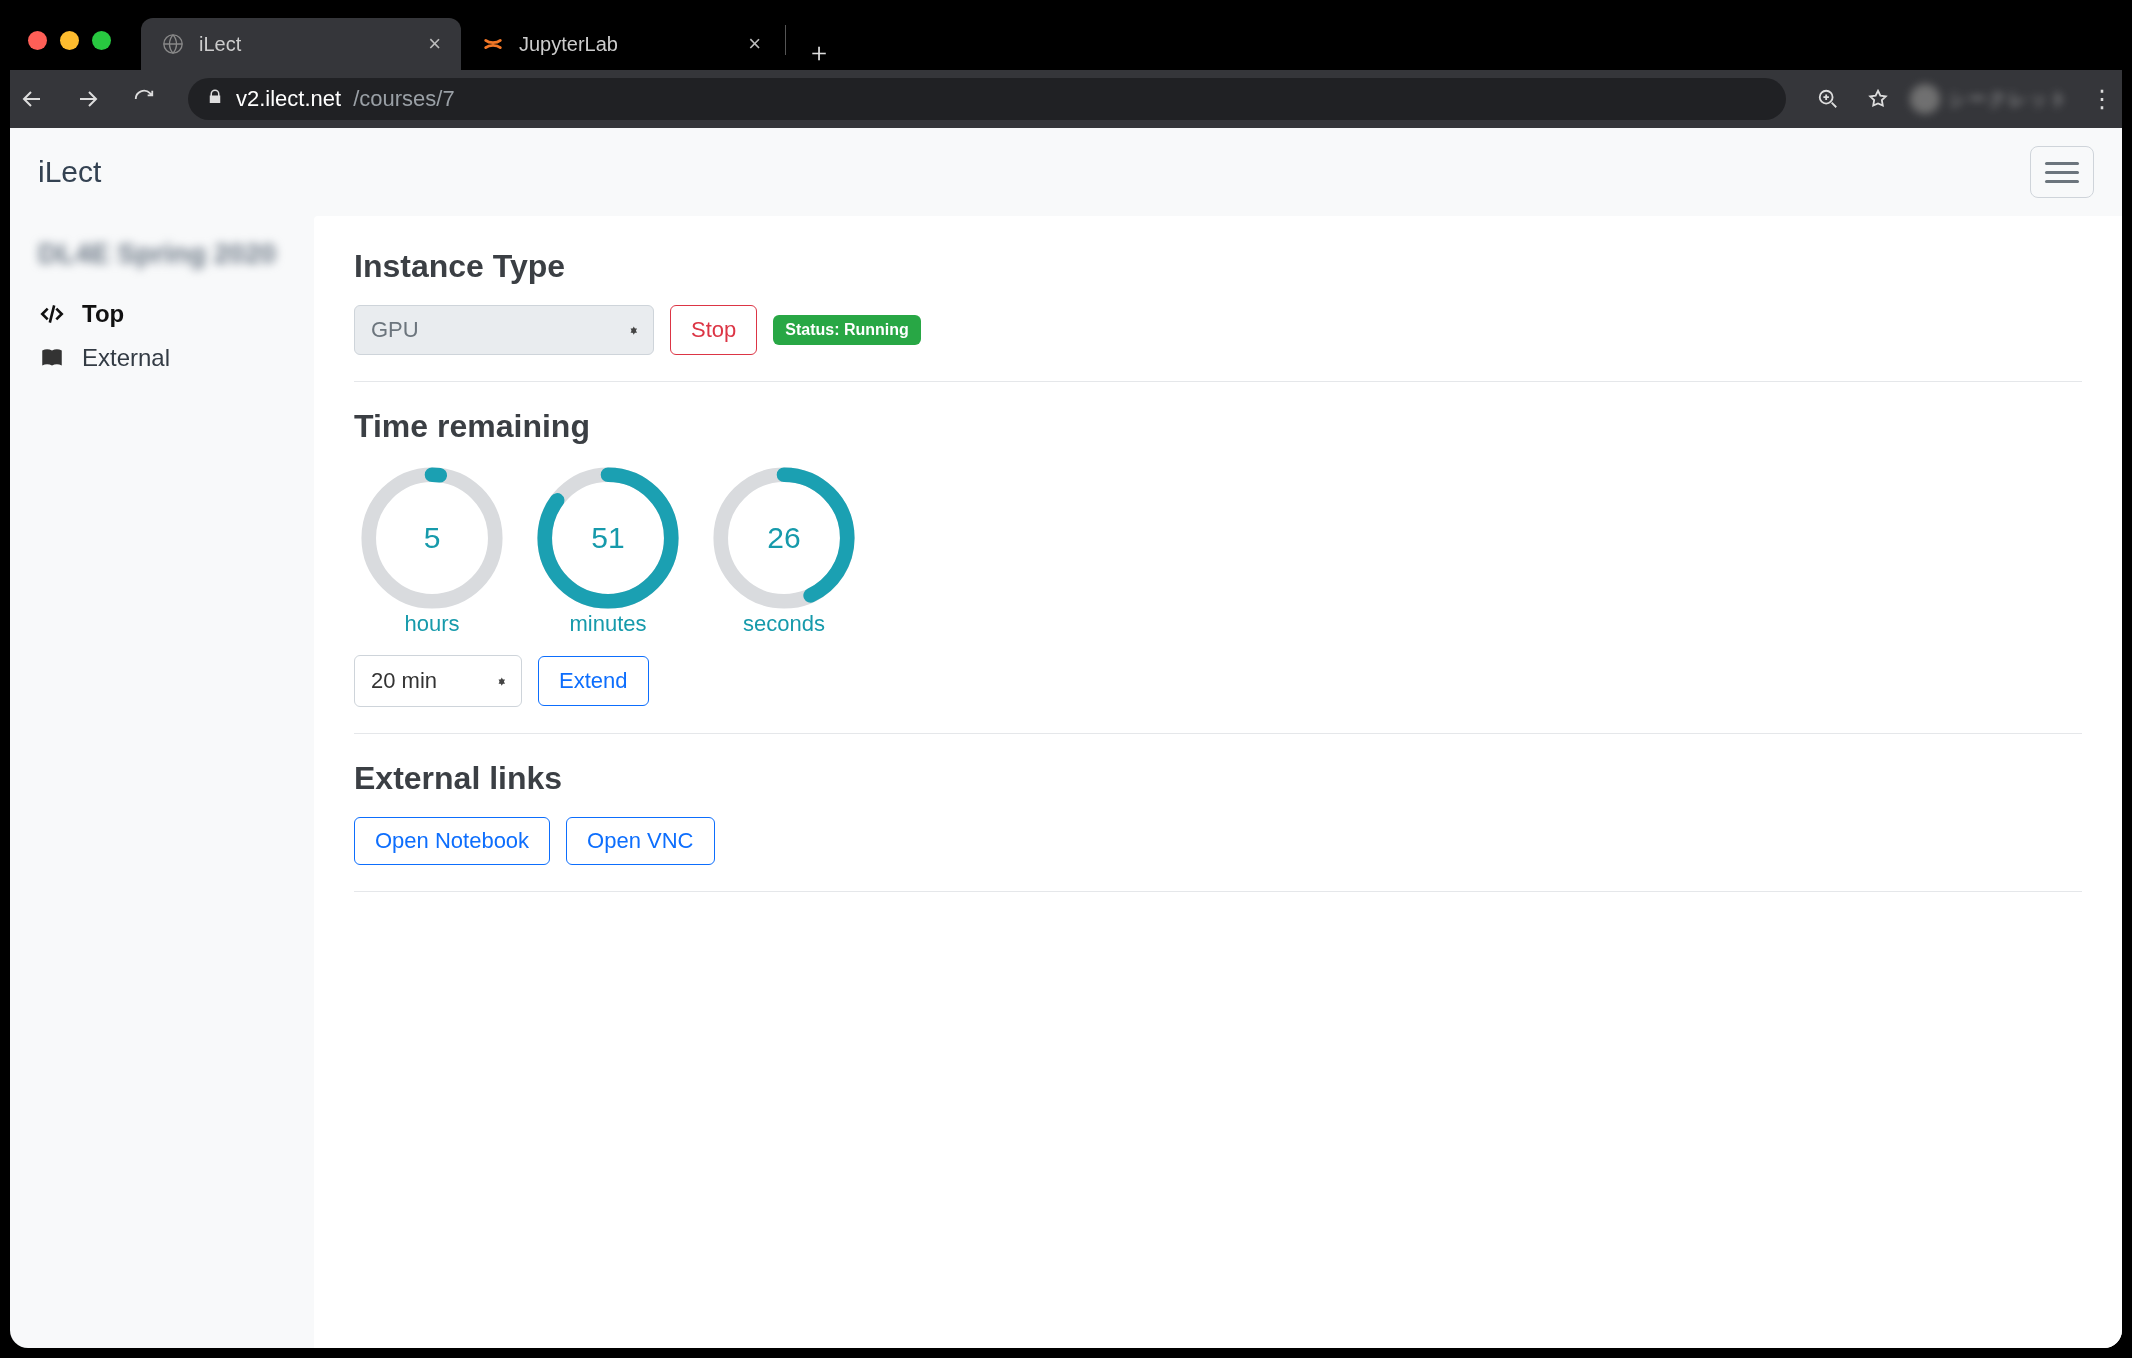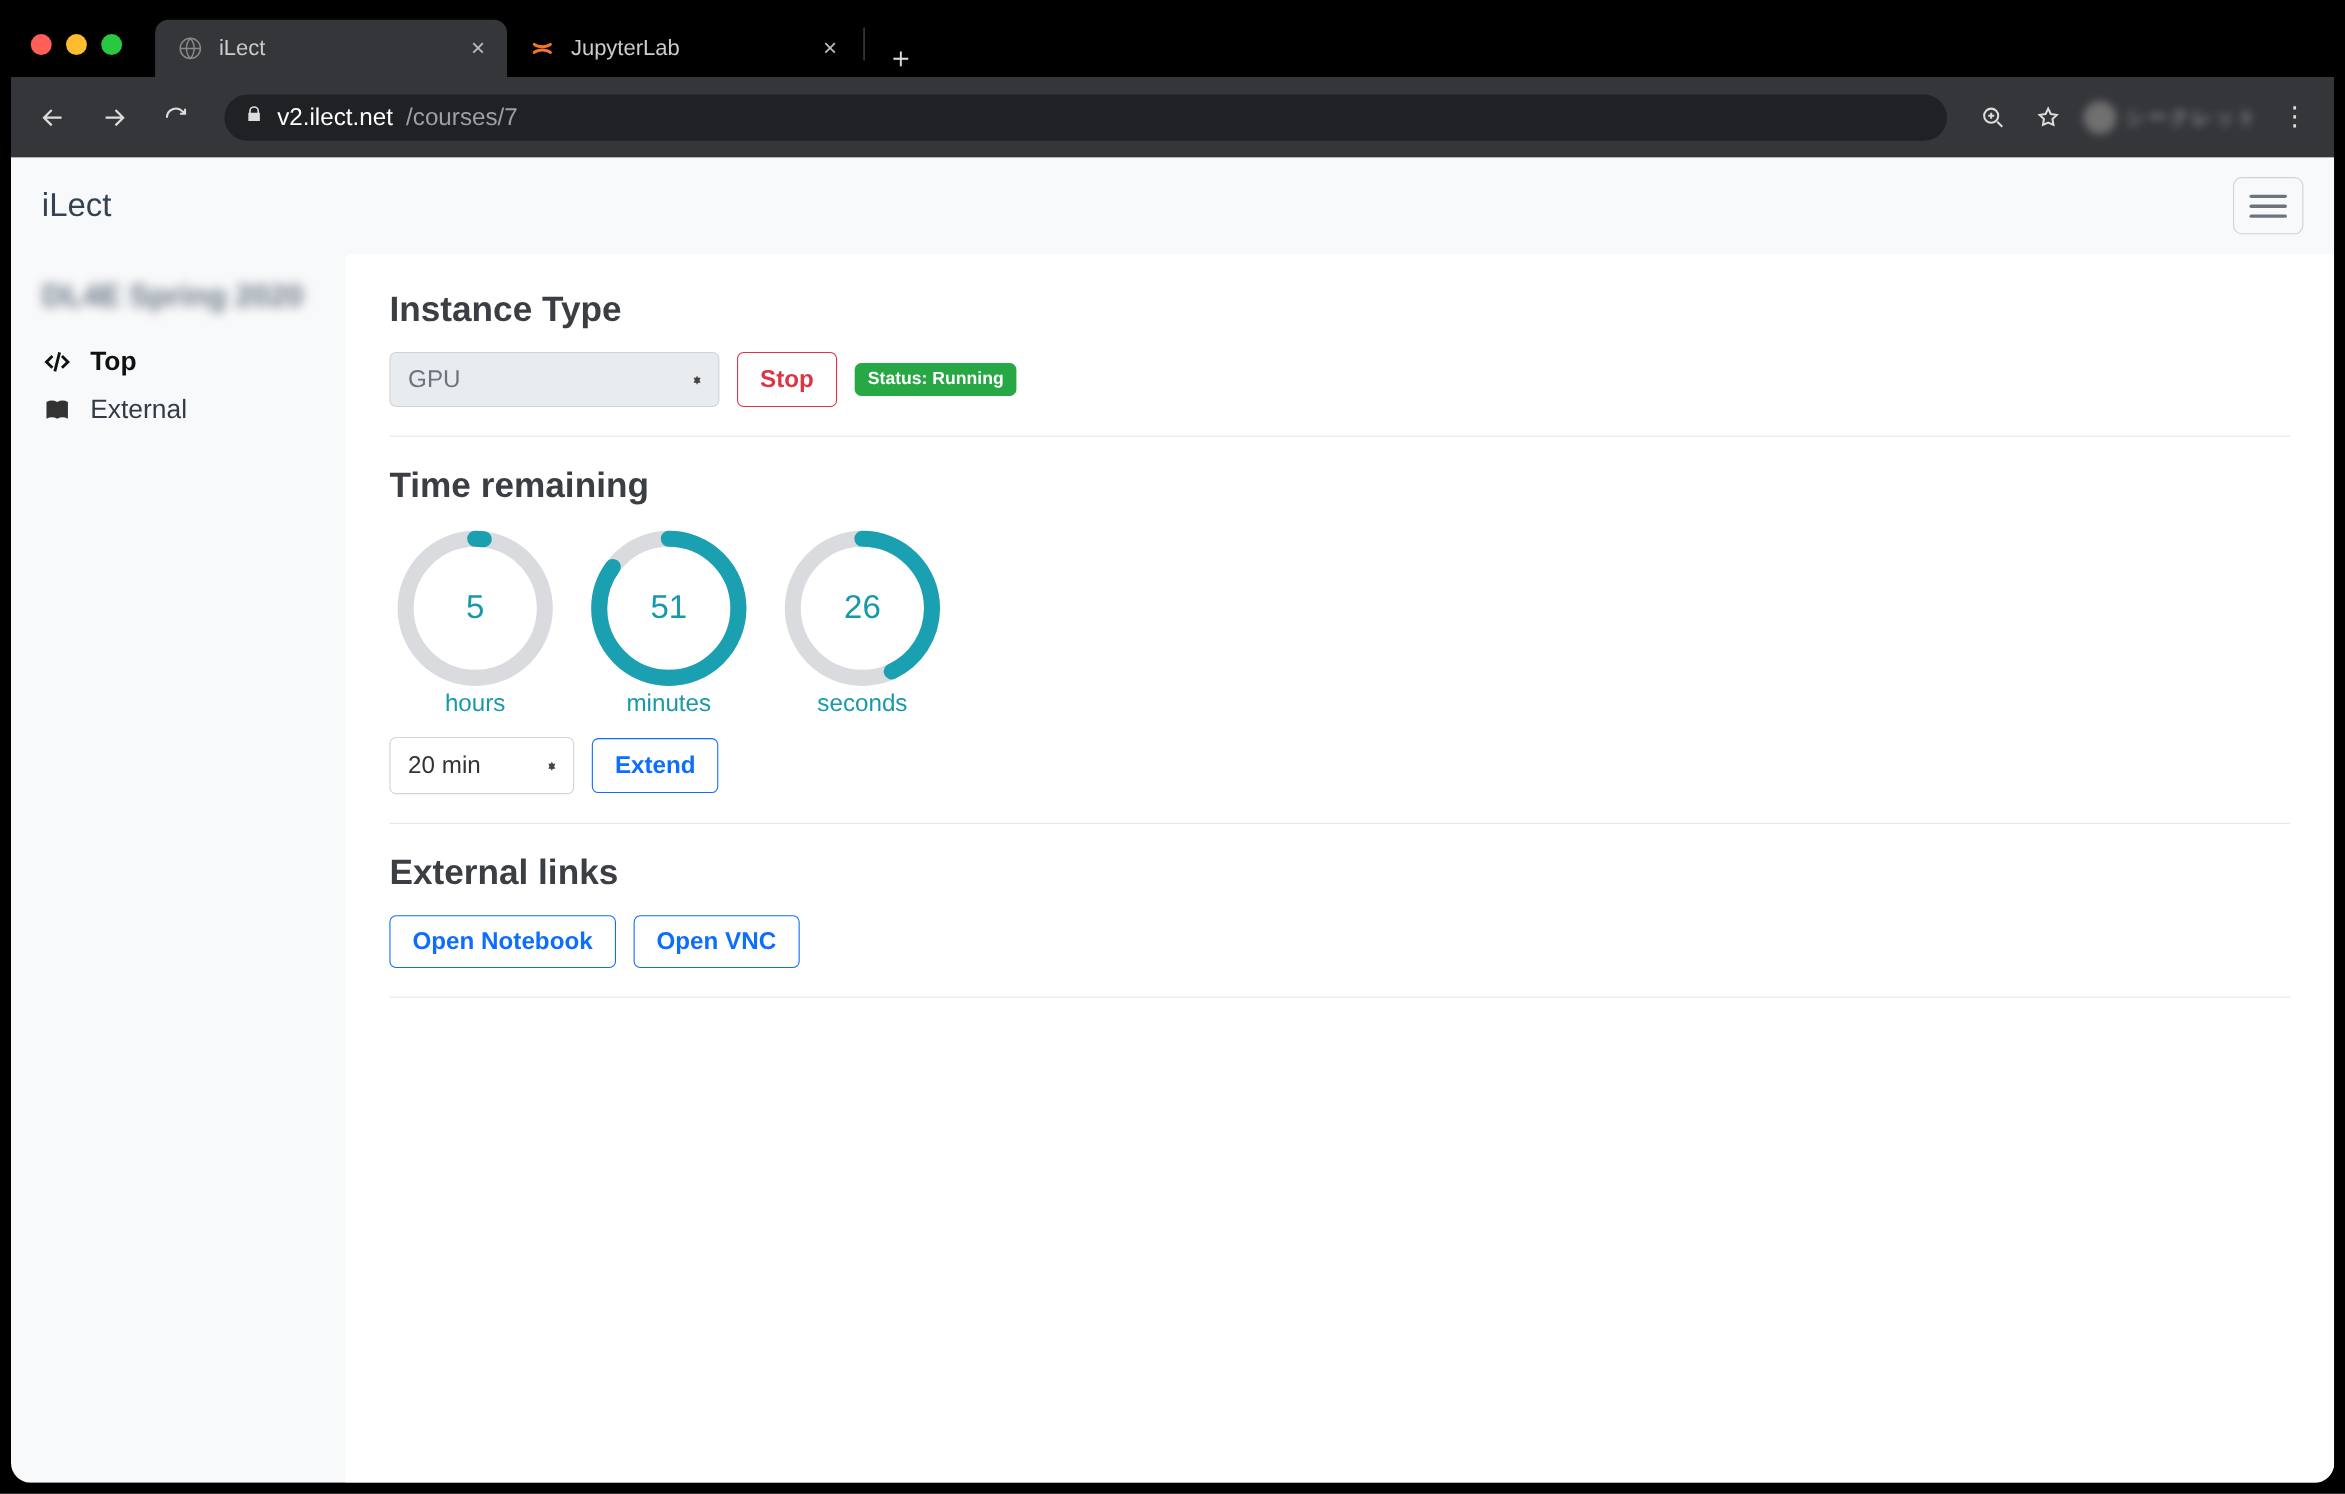--- a/index.html
+++ b/index.html
@@ -56,11 +56,11 @@
   .tab-sep { width: 1px; height: 30px; background: #555; align-self: center; margin: 0 4px; }
   .newtab { color: #ddd; font-size: 26px; padding: 0 16px; }
   .addrbar {
-    height: 73px;
+    height: 58px;
     background: #35363a;
     display: flex;
     align-items: center;
-    padding: 0 18px;
+    padding: 0 2px;
     gap: 16px;
     color: #ddd;
   }

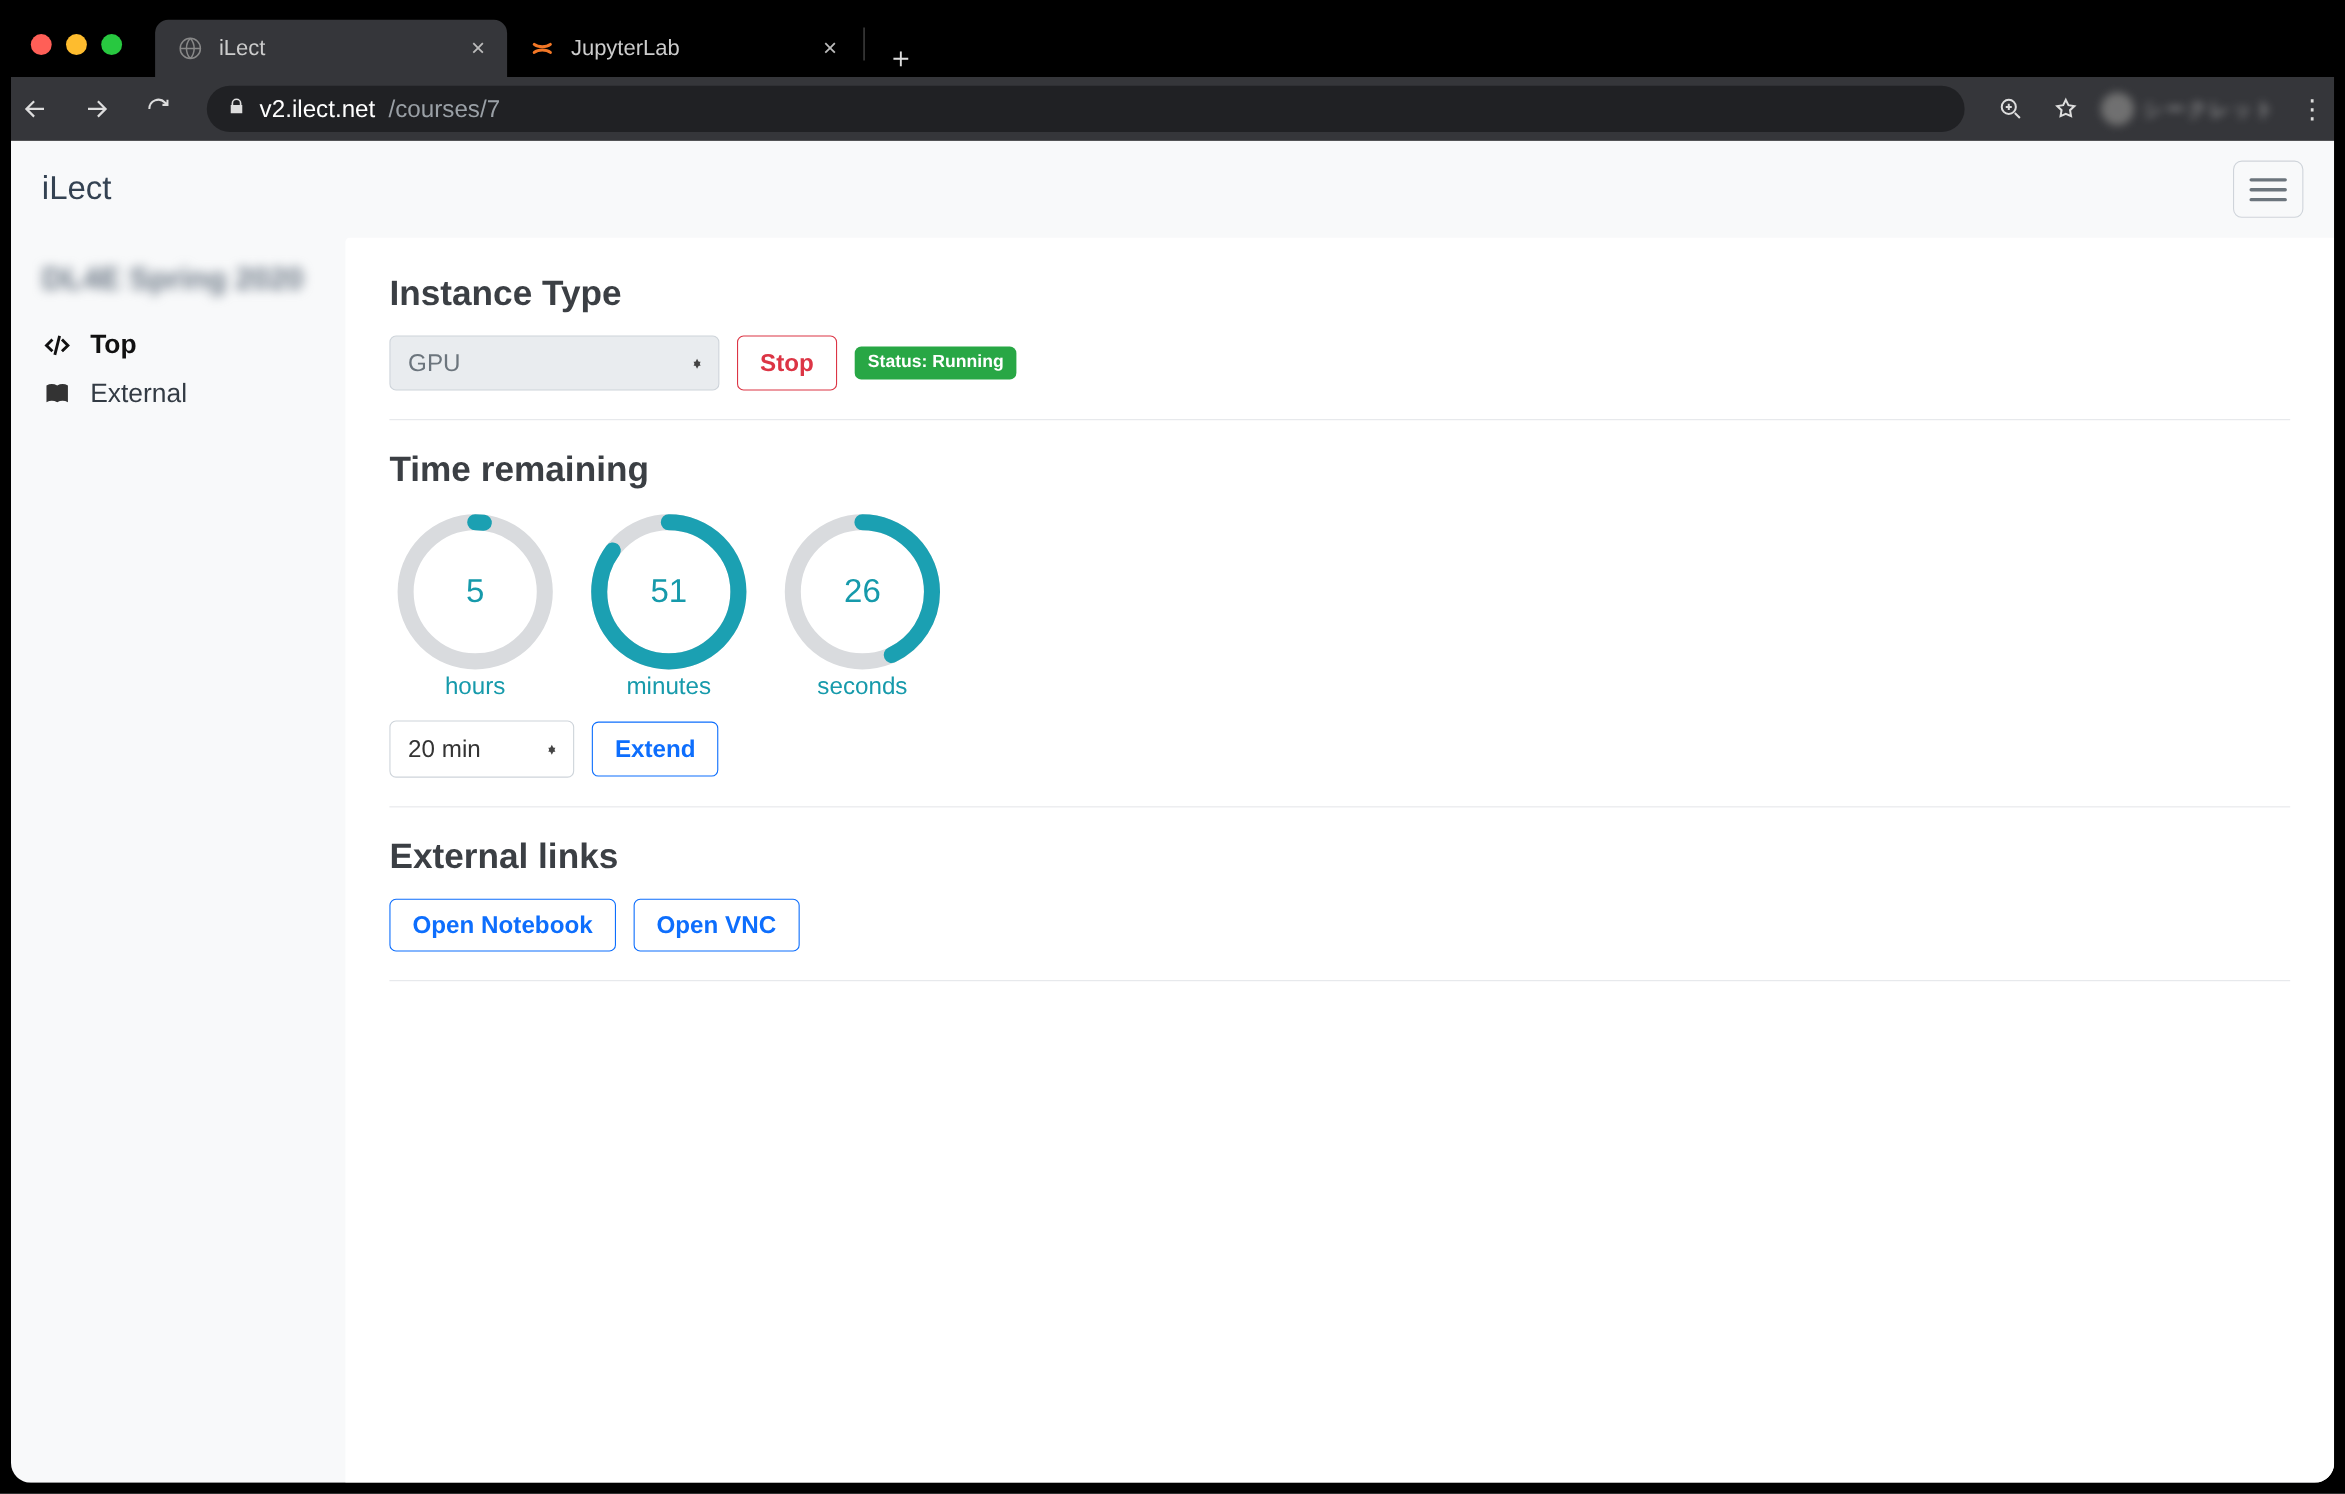--- a/index.html
+++ b/index.html
@@ -188,7 +188,6 @@
     display: inline-flex;
     align-items: center;
     cursor: pointer;
-    font-weight: bold;
   }
   .btn-outline-danger { border: 1px solid #dc3545; color: #dc3545; }
   .btn-outline-primary { border: 1px solid #0d6efd; color: #0d6efd; }

